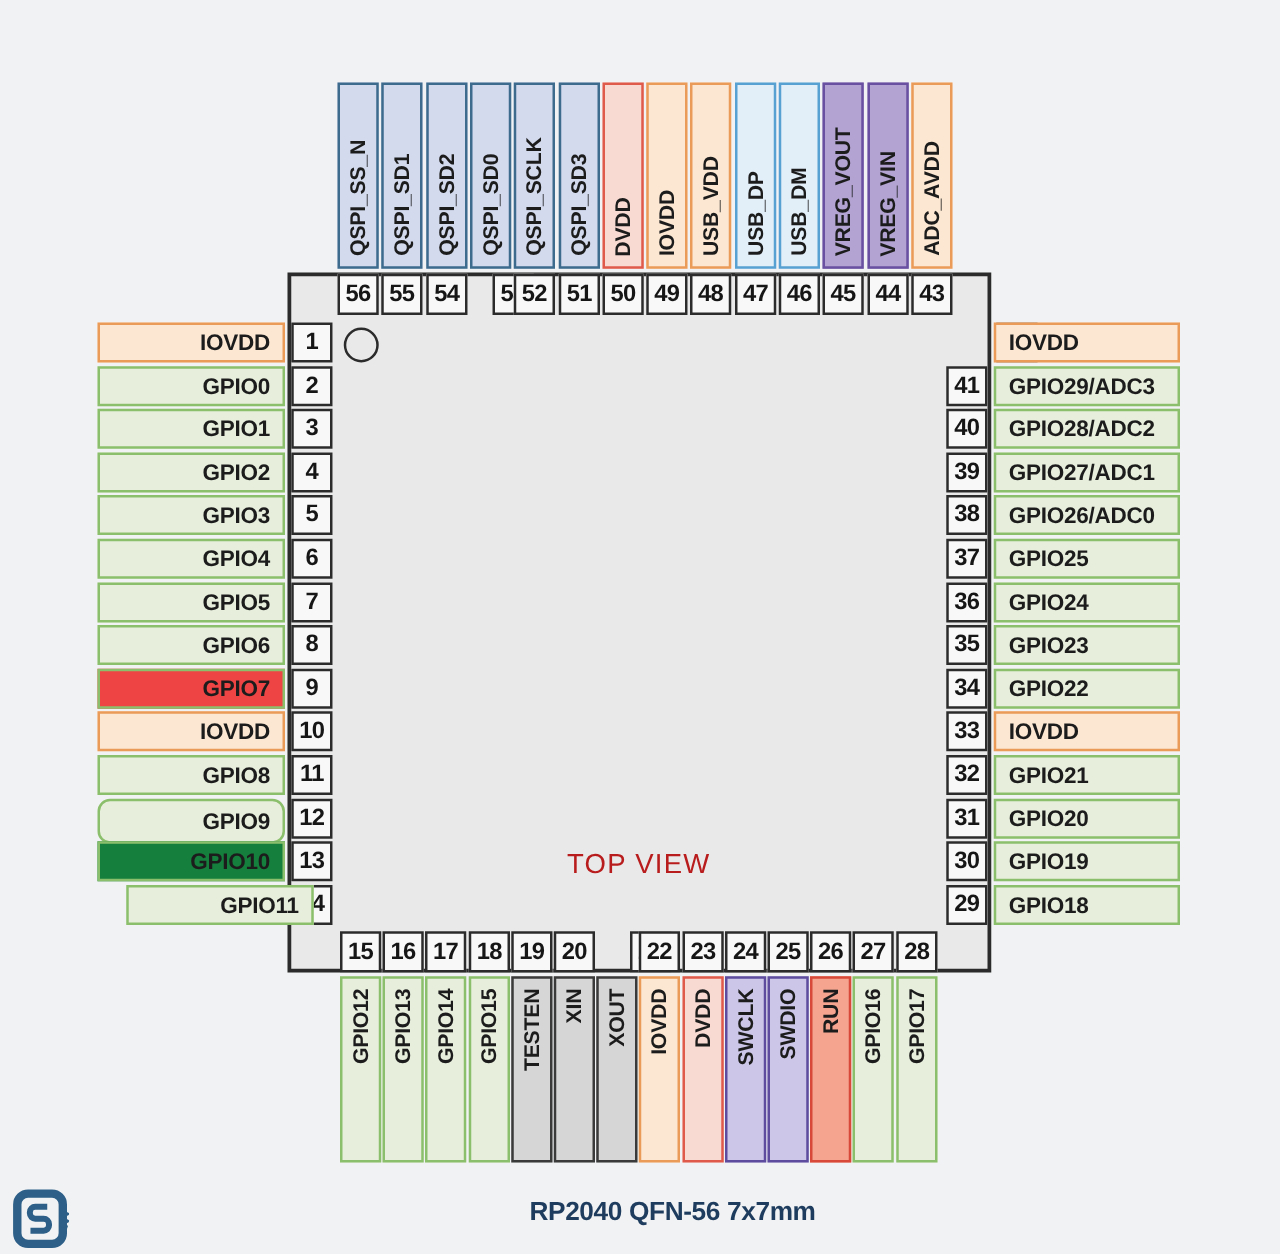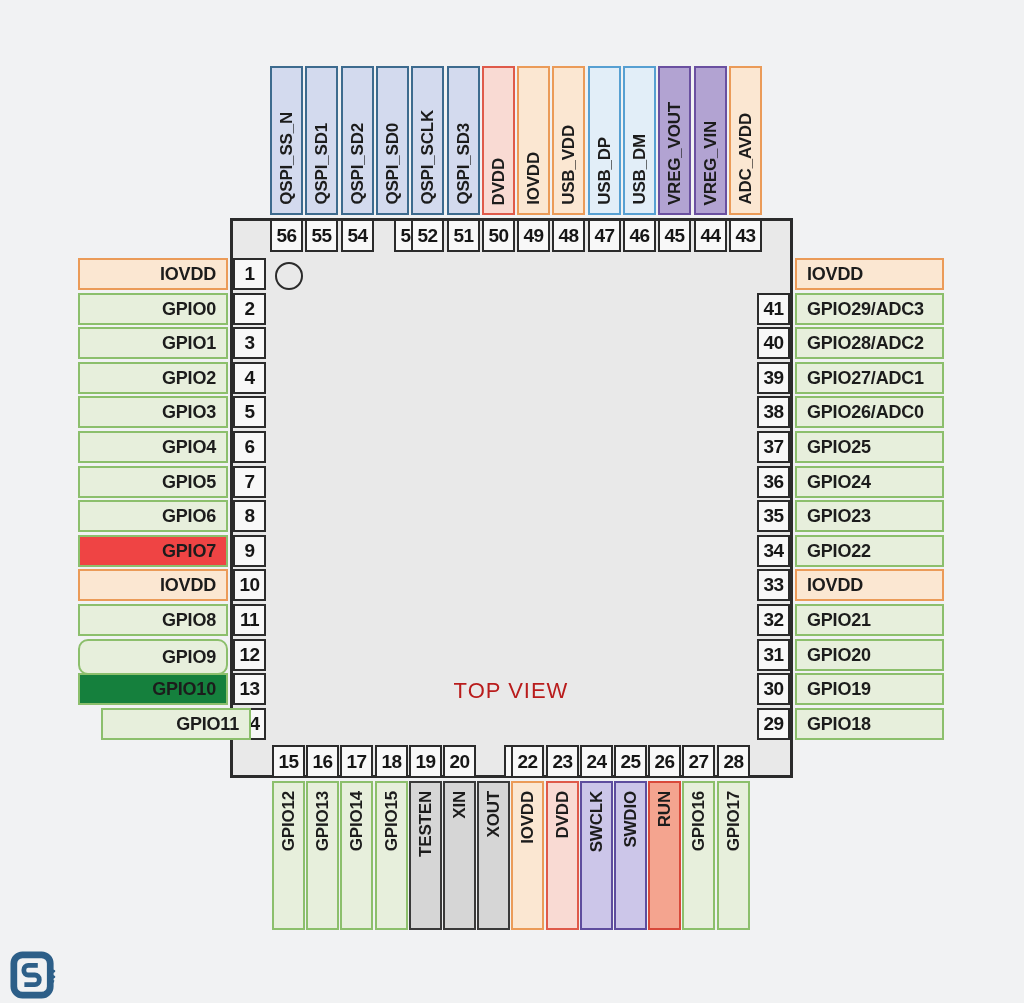--- a/index.html
+++ b/index.html
@@ -454,6 +454,7 @@
   </div>
 </div>
 
+  <div class="caption">RP2040 QFN-56 7x7mm</div>
 
   <div class="logo">
     <svg viewBox="0 0 48 50" width="46" height="48">

